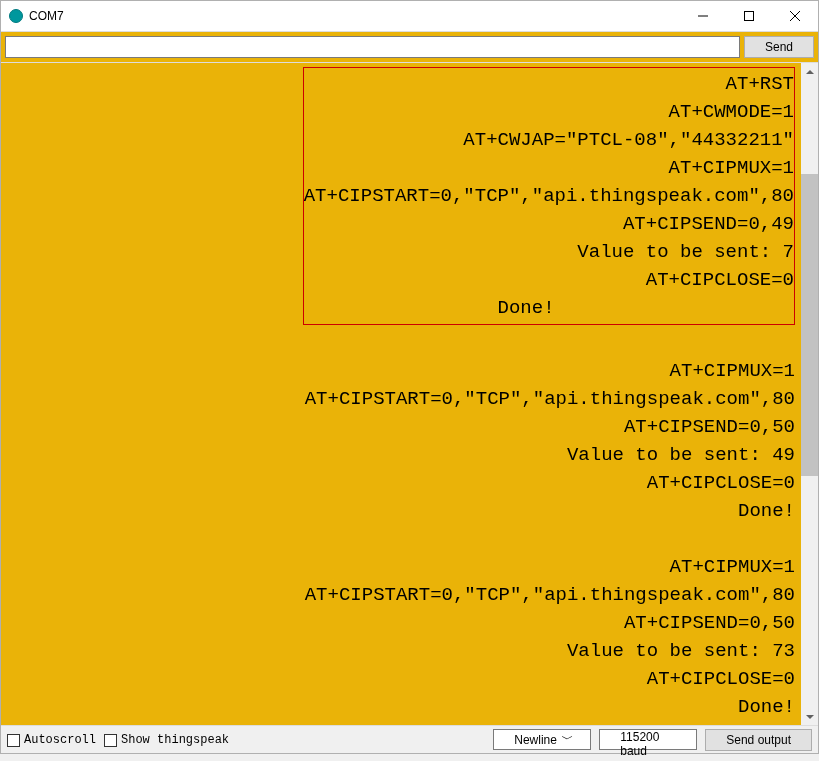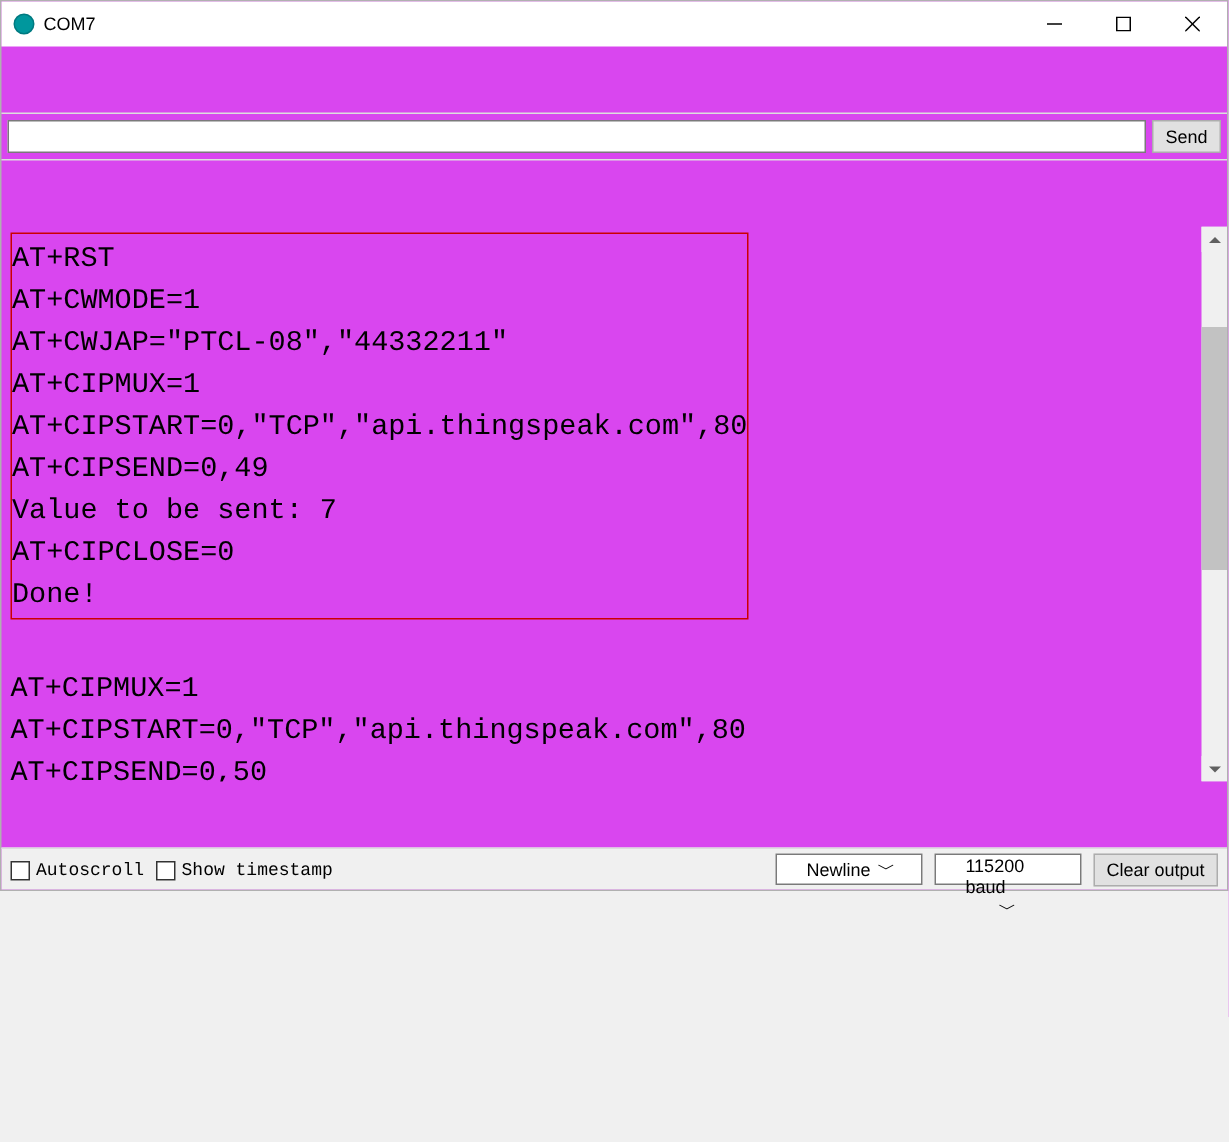--- a/index.html
+++ b/index.html
@@ -4,7 +4,7 @@
 <style>
   html,body{margin:0;padding:0;height:100%;font-family:"Segoe UI",Tahoma,sans-serif;font-size:13px;color:#000;background:#f0f0f0;}
   *{box-sizing:border-box;}
-  .window{width:819px;height:594px;background:#d946ef;border:1px solid #b0b0b0;display:flex;flex-direction:column;gap:44px;}
+  .window{width:819px;height:754px;background:#eab308;border:1px solid #b0b0b0;display:flex;flex-direction:column;}
   
   .titlebar{height:30px;display:flex;align-items:center;padding-left:8px;background:#fff;}
   .app-icon{width:14px;height:14px;border-radius:50%;background:#00979d;border:1px solid #007a80;margin-right:6px;flex-shrink:0;}

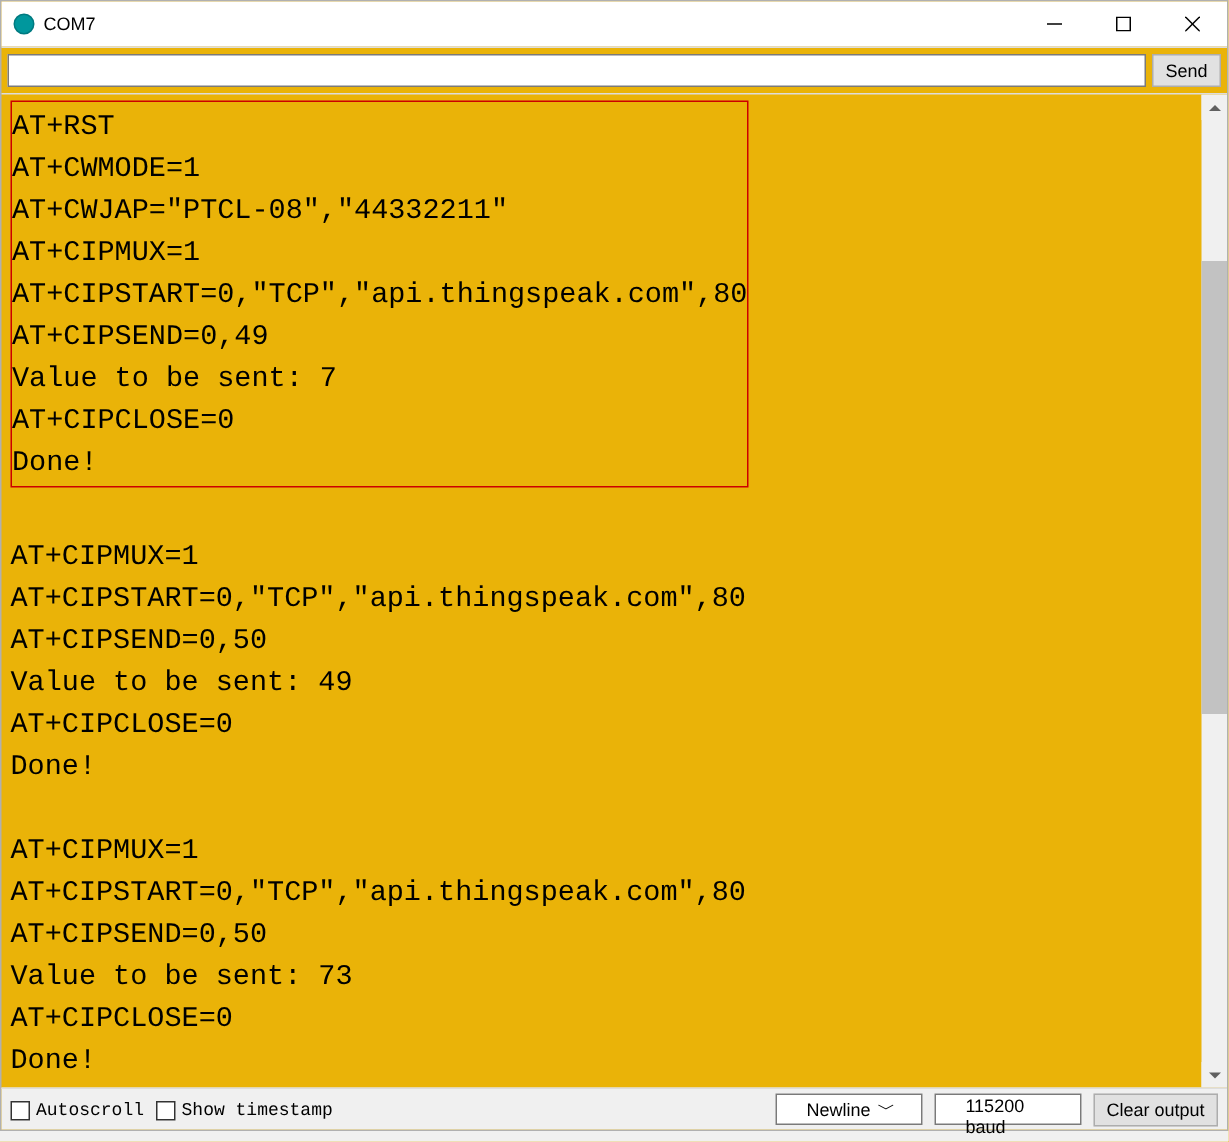--- a/index.html
+++ b/index.html
@@ -14,7 +14,7 @@
   
   .send-row{display:flex;padding:4px;gap:4px;border-top:1px solid #ddd;border-bottom:1px solid #ddd;}
   .send-input{flex:1;height:22px;border:1px solid #7a7a7a;padding:0 4px;font-size:12px;}
-  .btn{height:22px;background:#e1e1e1;border:1px solid #adadad;font-size:12px;padding:0 8px;cursor:default;}
+  .btn{height:22px;background:#e1e1e1;border:1px solid #adadad;font-size:12px;padding:0 20px;cursor:default;}
   
   .console-wrap{flex:1;display:flex;overflow:hidden;}
   .console{flex:1;padding:4px 6px;font-family:"Courier New",monospace;font-size:19px;line-height:28px;white-space:pre-wrap;overflow:hidden;}

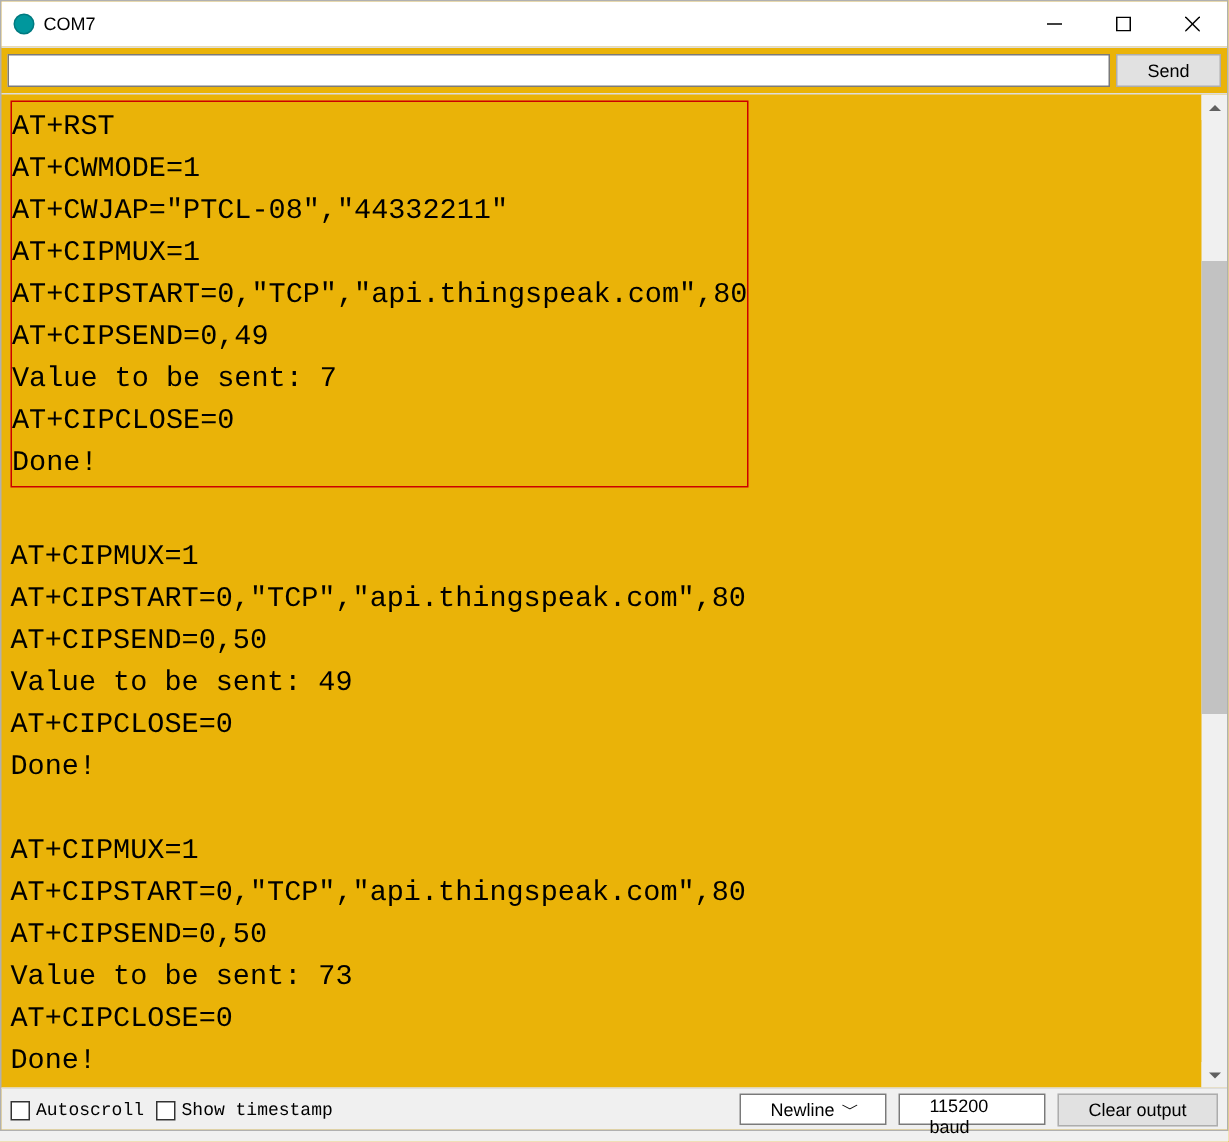--- a/index.html
+++ b/index.html
@@ -17,7 +17,7 @@
   .btn{height:22px;background:#e1e1e1;border:1px solid #adadad;font-size:12px;padding:0 20px;cursor:default;}
   
   .console-wrap{flex:1;display:flex;overflow:hidden;}
-  .console{flex:1;padding:4px 6px;font-family:"Courier New",monospace;font-size:19px;line-height:28px;white-space:pre-wrap;overflow:hidden;}
+  .console{flex:1;padding:4px 6px;font-family:"Courier New",monospace;font-size:19px;line-height:28px;white-space:pre-wrap;overflow:hidden;text-align:right;}
   .scrollbar{width:17px;background:#f0f0f0;display:flex;flex-direction:column;}
   .sb-btn{height:17px;background:#f0f0f0;display:flex;align-items:center;justify-content:center;}
   .sb-arrow{width:0;height:0;border-left:4px solid transparent;border-right:4px solid transparent;}

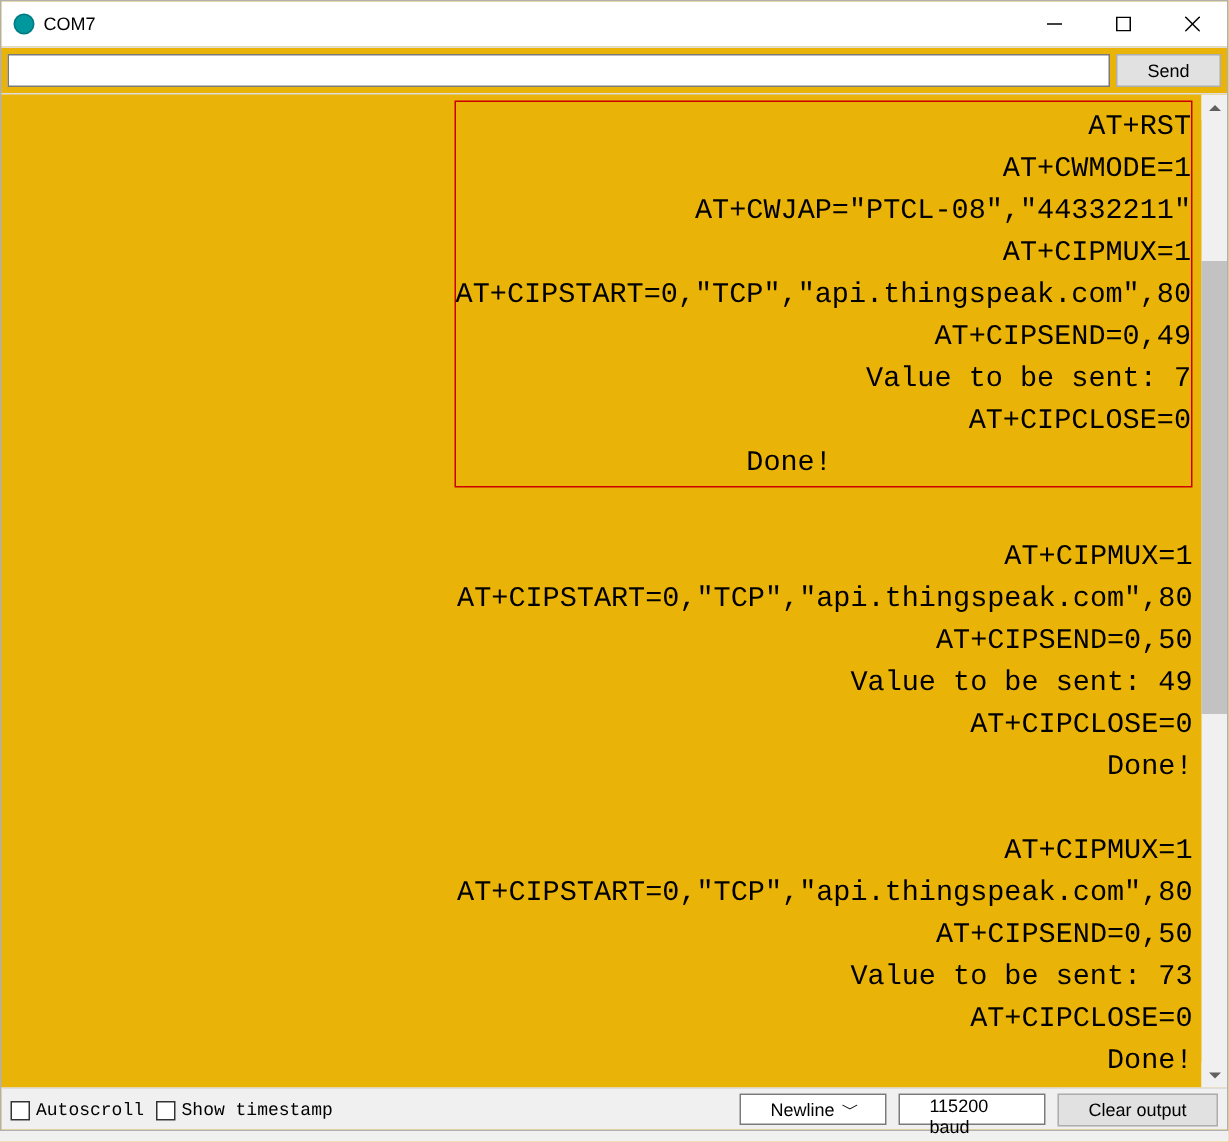--- a/index.html
+++ b/index.html
@@ -112,7 +112,7 @@
     </label>
     <label class="cb-label">
       <span class="cb"></span>
-      <span>Show timestamp</span>
+      <span>Show thingspeak</span>
     </label>
     <div class="spacer"></div>
     <div class="select sel-line">

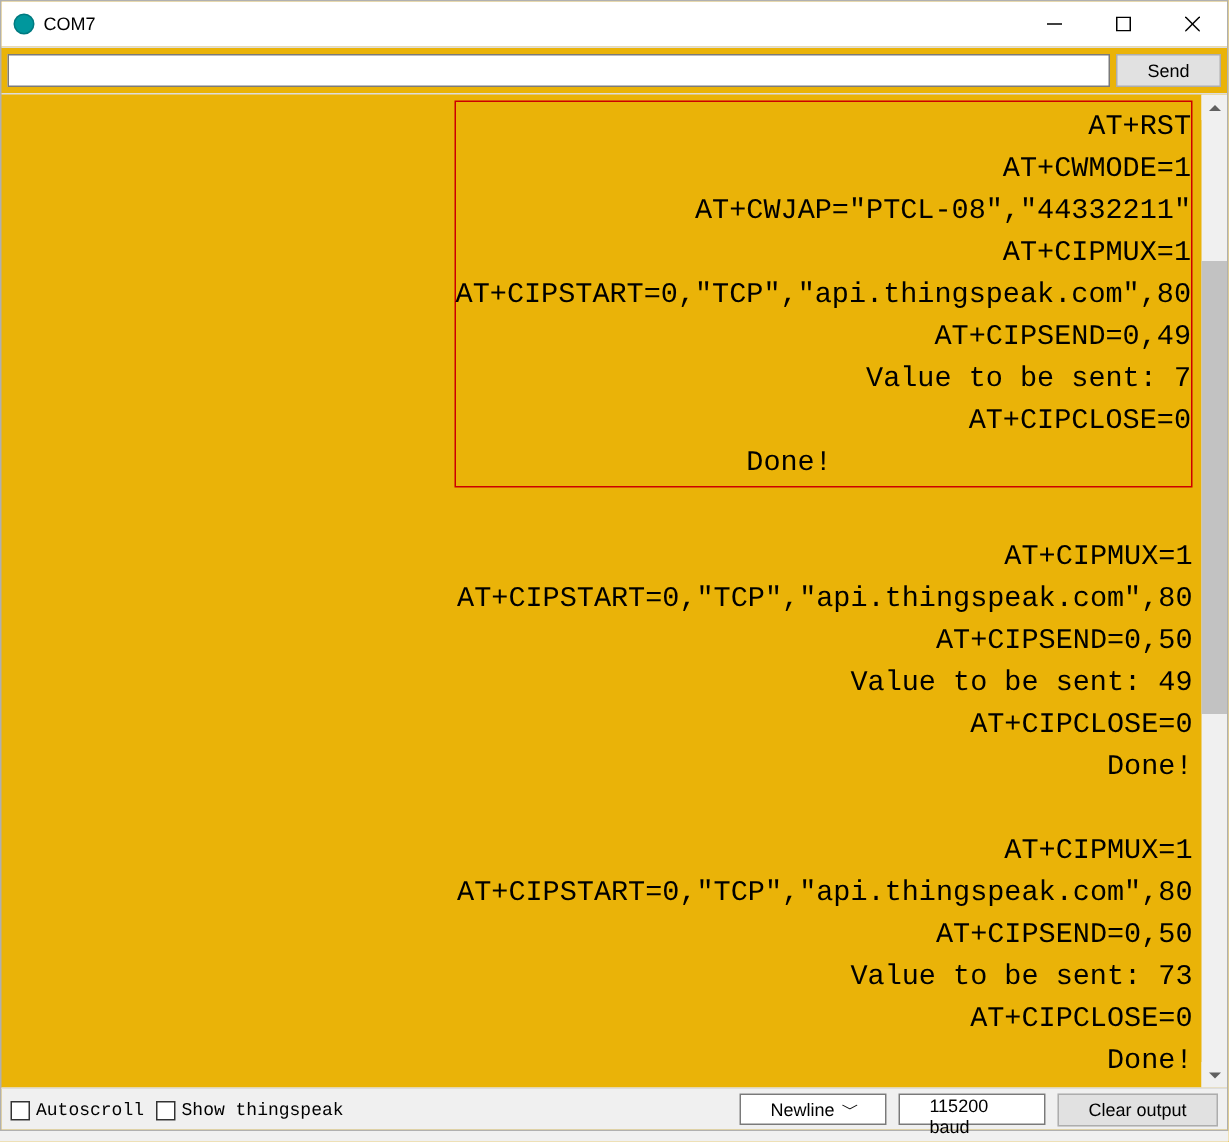--- a/index.html
+++ b/index.html
@@ -125,7 +125,7 @@
       <span class="spacer"></span>
       <span class="sel-arrow">﹀</span>
     </div>
-    <button class="btn">Clear output</button>
+    <button class="btn">Send output</button>
   </div>
 
 </div>

